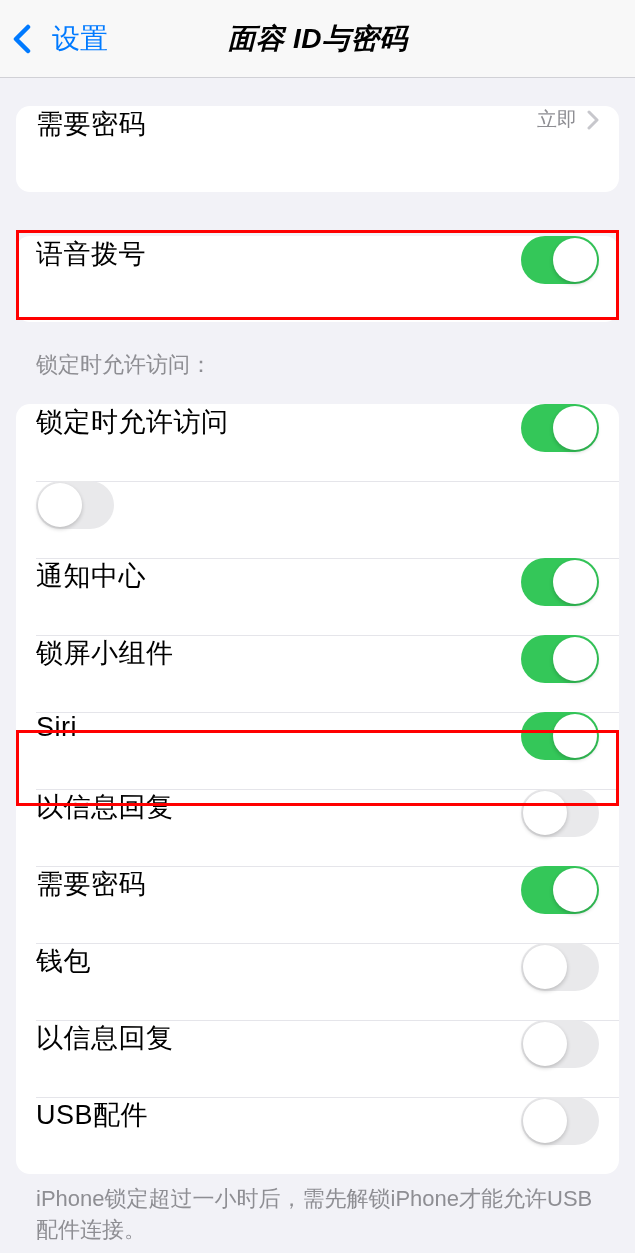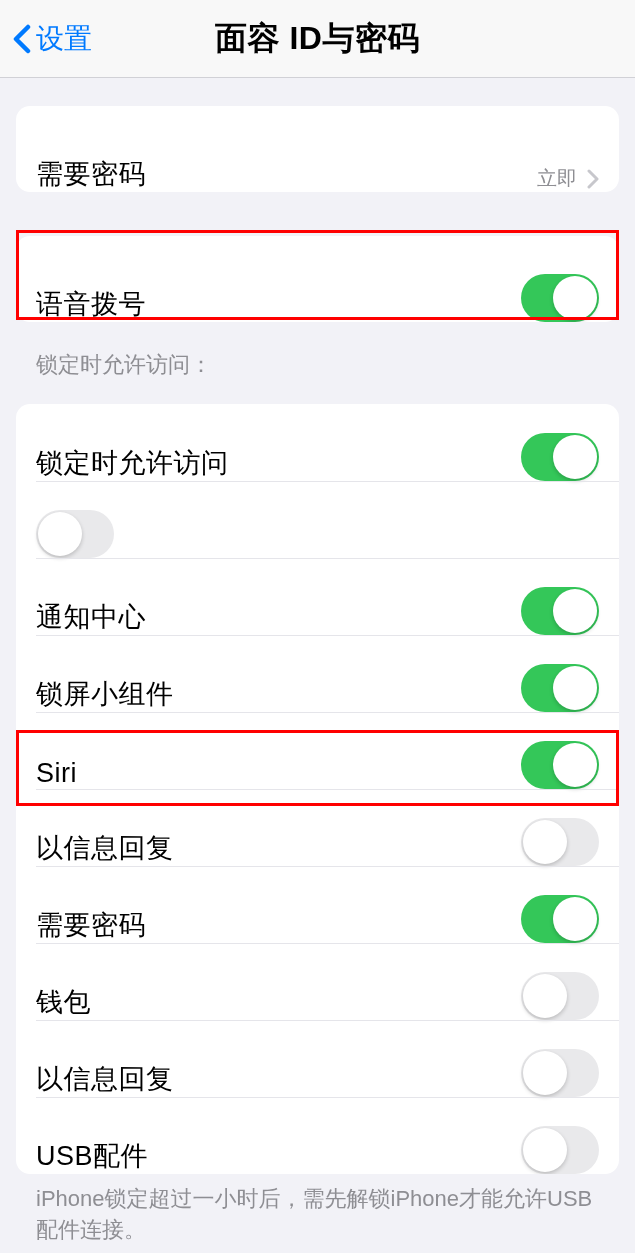--- a/index.html
+++ b/index.html
@@ -29,7 +29,7 @@
       align-items: center;
       color: #007aff;
       font-size: 28px;
-      gap: 4px;
+      gap: 20px;
     }
     .back-chevron {
       width: 20px;

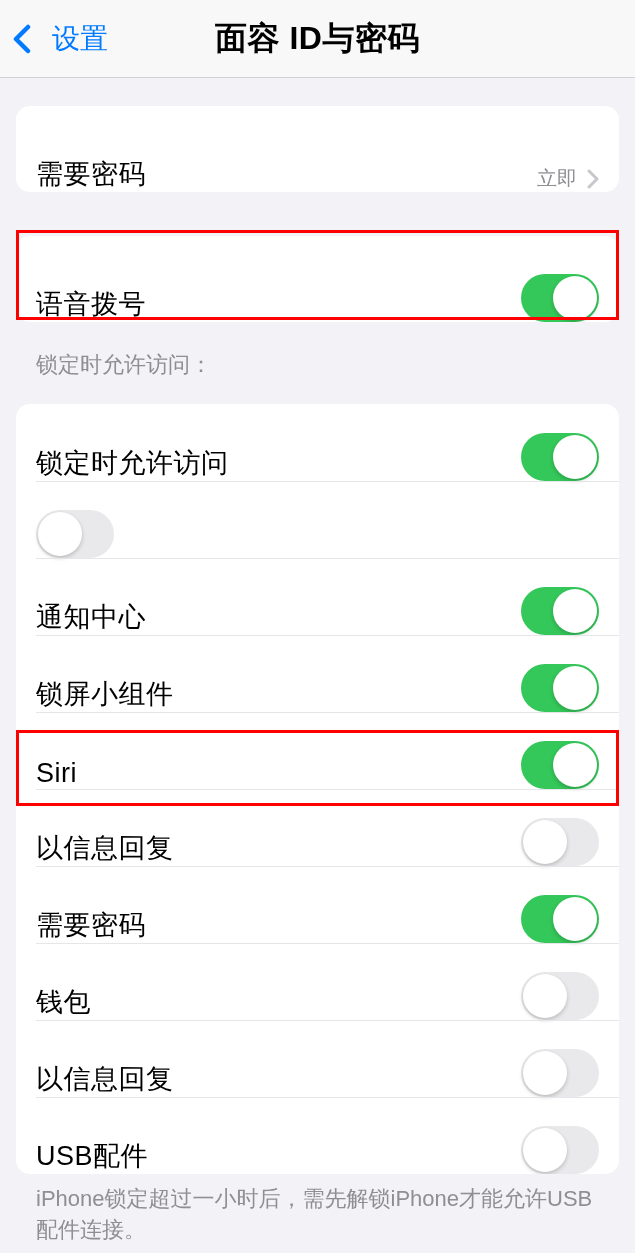--- a/index.html
+++ b/index.html
@@ -39,10 +39,11 @@
       position: absolute;
       left: 50%;
       transform: translateX(-50%);
-      font-size: 32px;
+      font-size: 28px;
       font-weight: 600;
       color: #000;
       letter-spacing: 0.5px;
+      font-style: italic;
     }
     .content {
       padding: 0 16px;

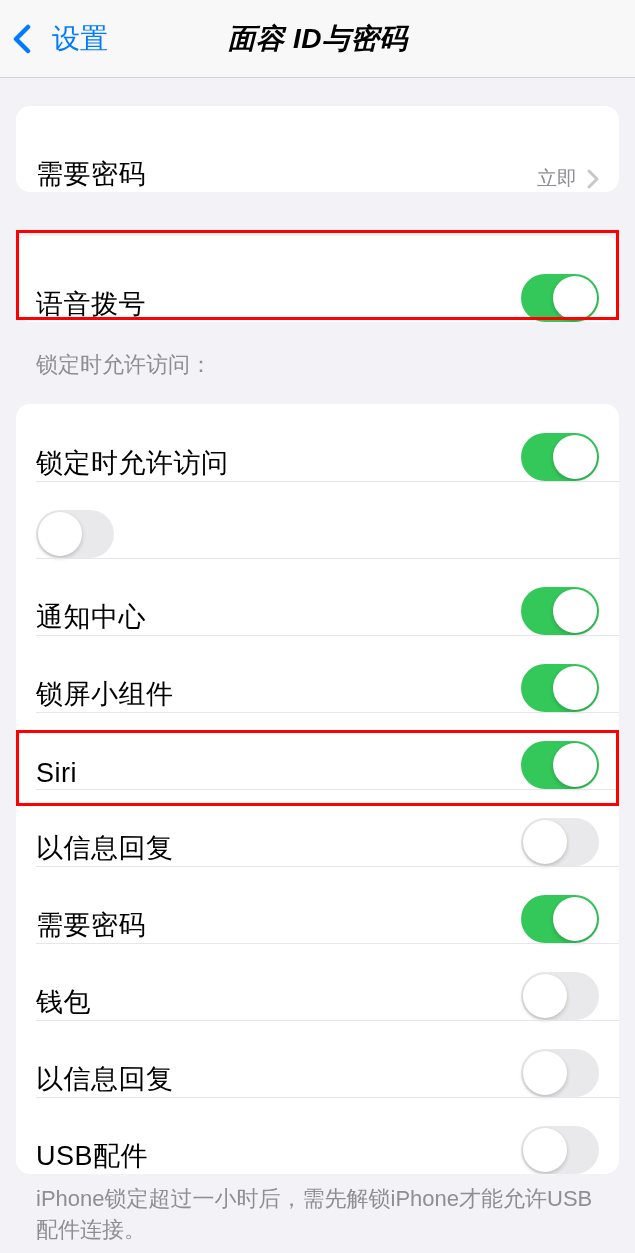--- a/index.html
+++ b/index.html
@@ -64,7 +64,7 @@
     }
     .row {
       display: flex;
-      align-items: flex-end;
+      align-items: flex-start;
       justify-content: space-between;
       padding: 0 20px;
       height: 77px;

